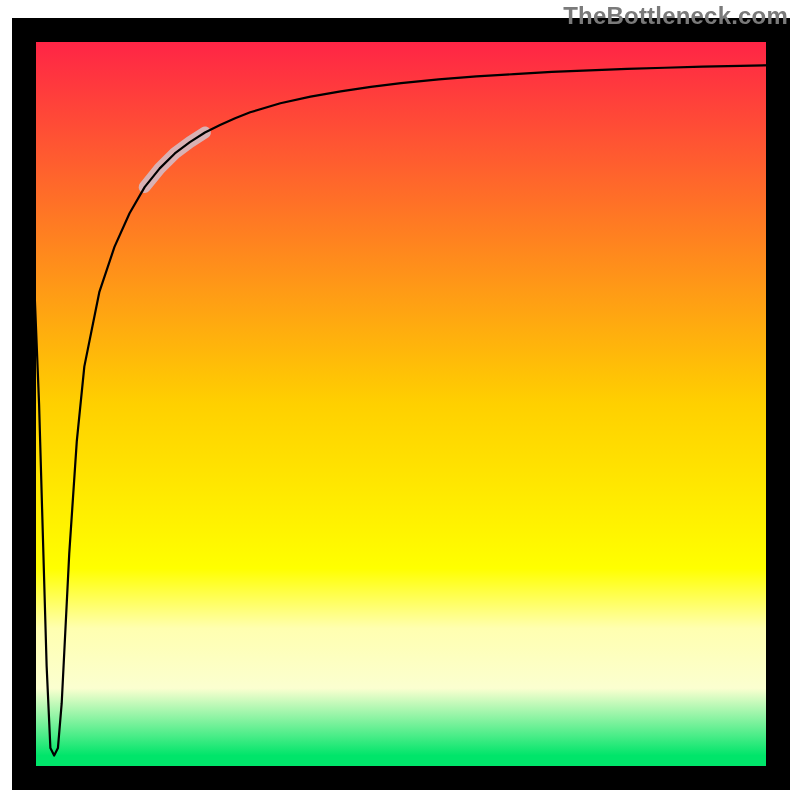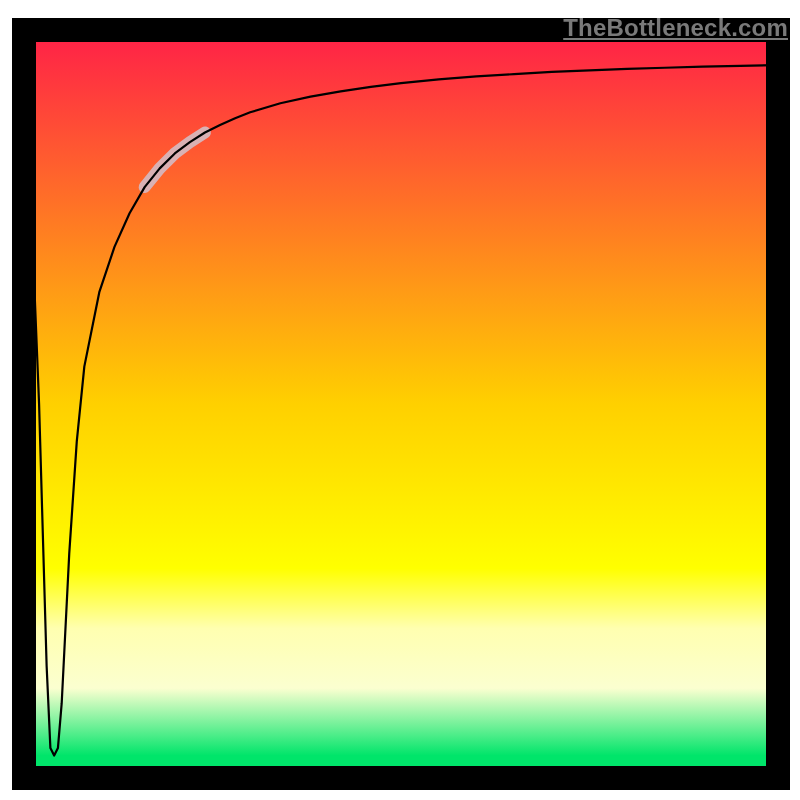--- a/index.html
+++ b/index.html
@@ -18,7 +18,7 @@
   }
   .watermark {
     position: absolute;
-    top: 14px;
+    top: 2px;
     right: 12px;
     font-size: 24px;
     font-weight: 600;
@@ -26,7 +26,6 @@
     letter-spacing: 0.2px;
     z-index: 10;
     user-select: none;
-    text-decoration: underline;
   }
   svg.chart {
     position: absolute;

